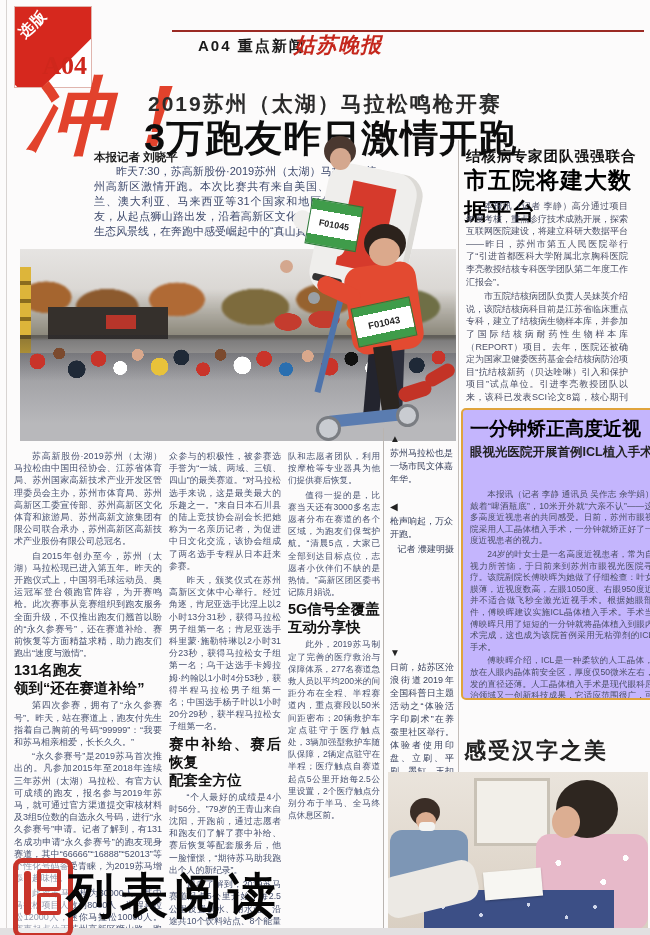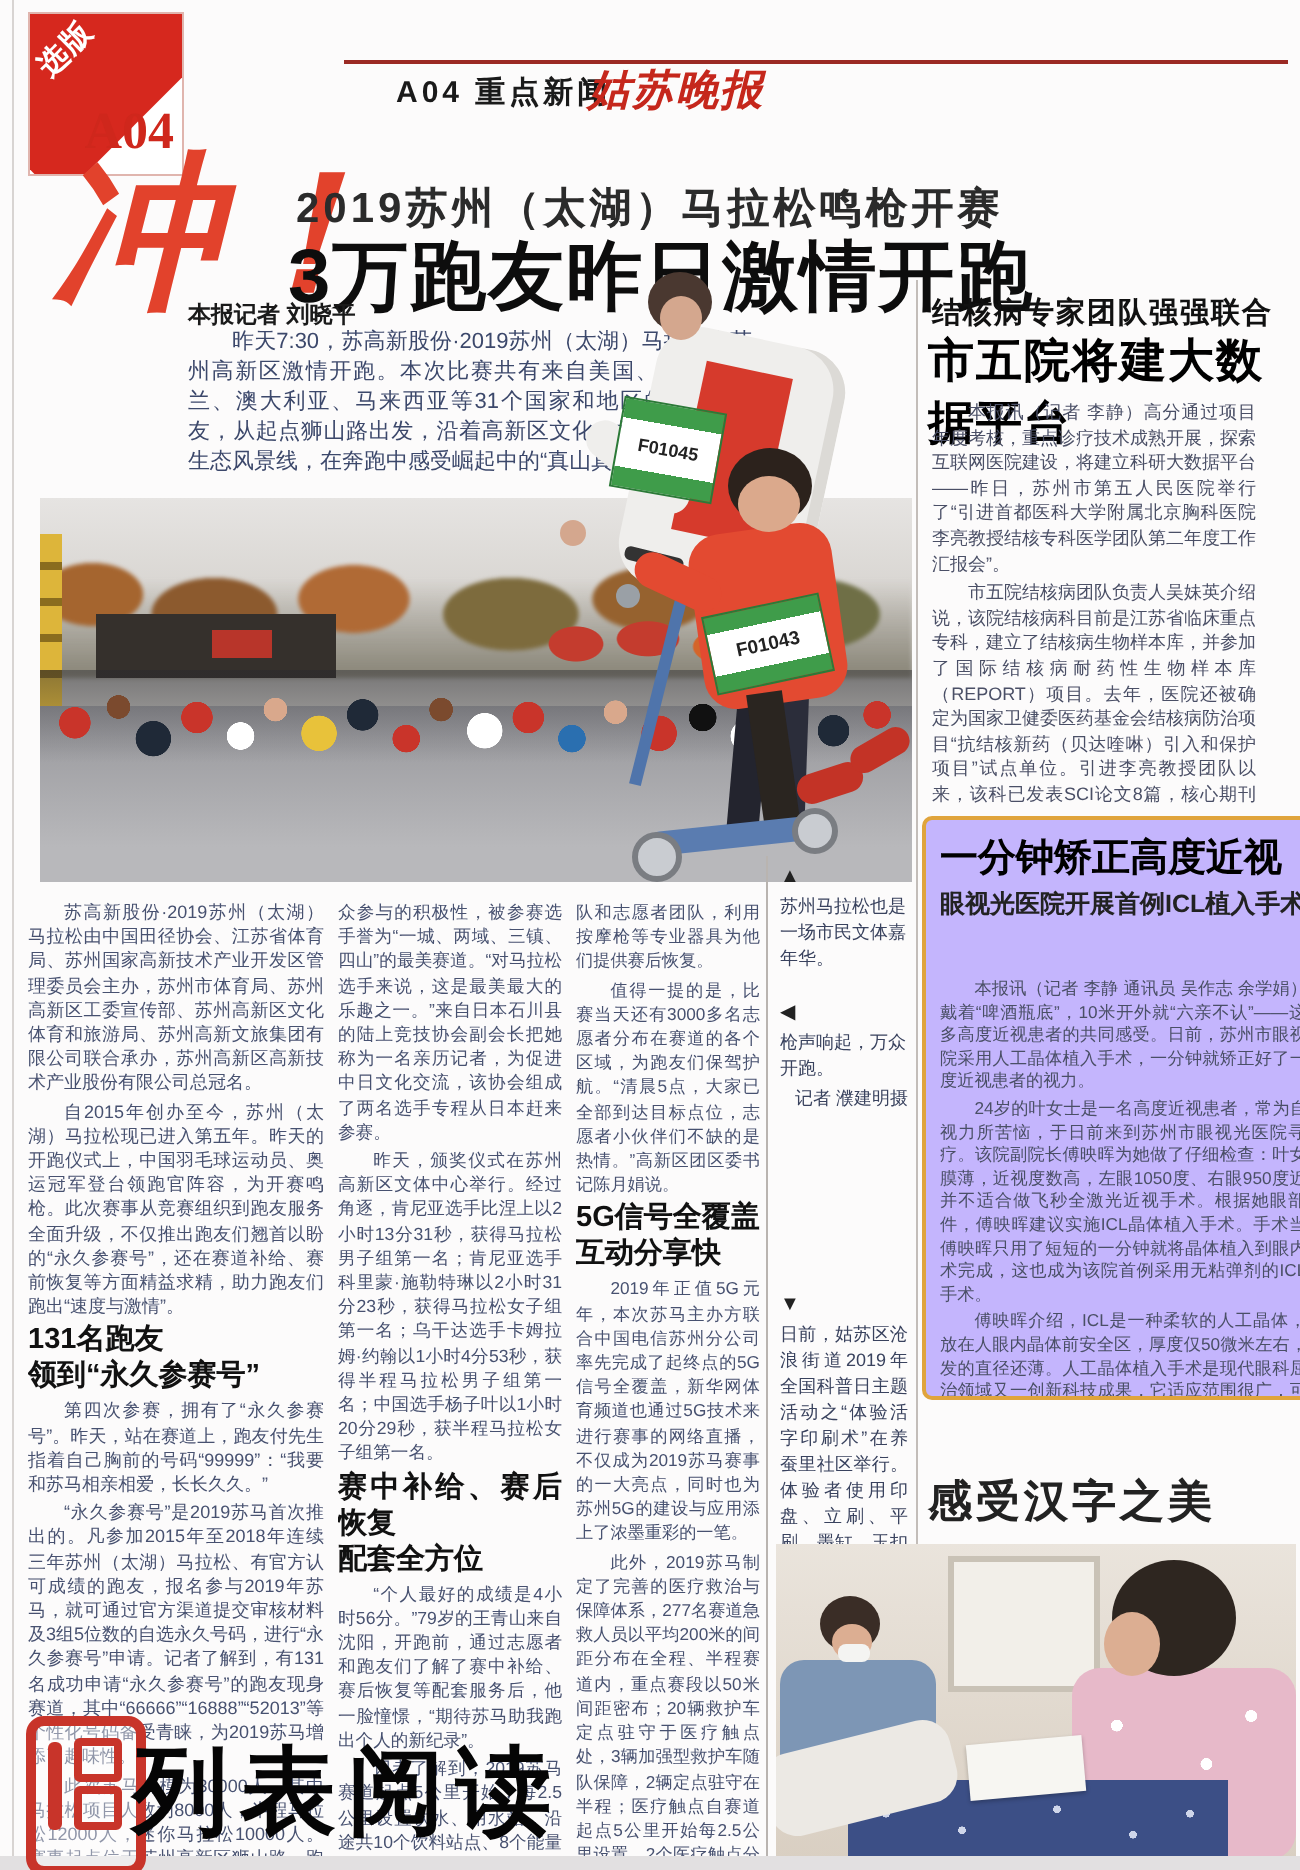--- a/index.html
+++ b/index.html
@@ -218,7 +218,6 @@
     <p>值得一提的是，比赛当天还有3000多名志愿者分布在赛道的各个区域，为跑友们保驾护航。“清晨5点，大家已全部到达目标点位，志愿者小伙伴们不缺的是热情。”高新区团区委书记陈月娟说。</p>
     <p class="colsub">5G信号全覆盖
 互动分享快</p>
-    <p>2019年正值5G元年，本次苏马主办方联合中国电信苏州分公司率先完成了起终点的5G信号全覆盖，新华网体育频道也通过5G技术来进行赛事的网络直播，不仅成为2019苏马赛事的一大亮点，同时也为苏州5G的建设与应用添上了浓墨重彩的一笔。</p>
     <p>此外，2019苏马制定了完善的医疗救治与保障体系，277名赛道急救人员以平均200米的间距分布在全程、半程赛道内，重点赛段以50米间距密布；20辆救护车定点驻守于医疗触点处，3辆加强型救护车随队保障，2辆定点驻守在半程；医疗触点自赛道起点5公里开始每2.5公里设置，2个医疗触点分别分布于半马、全马终点休息区前。</p>
 
   </div>

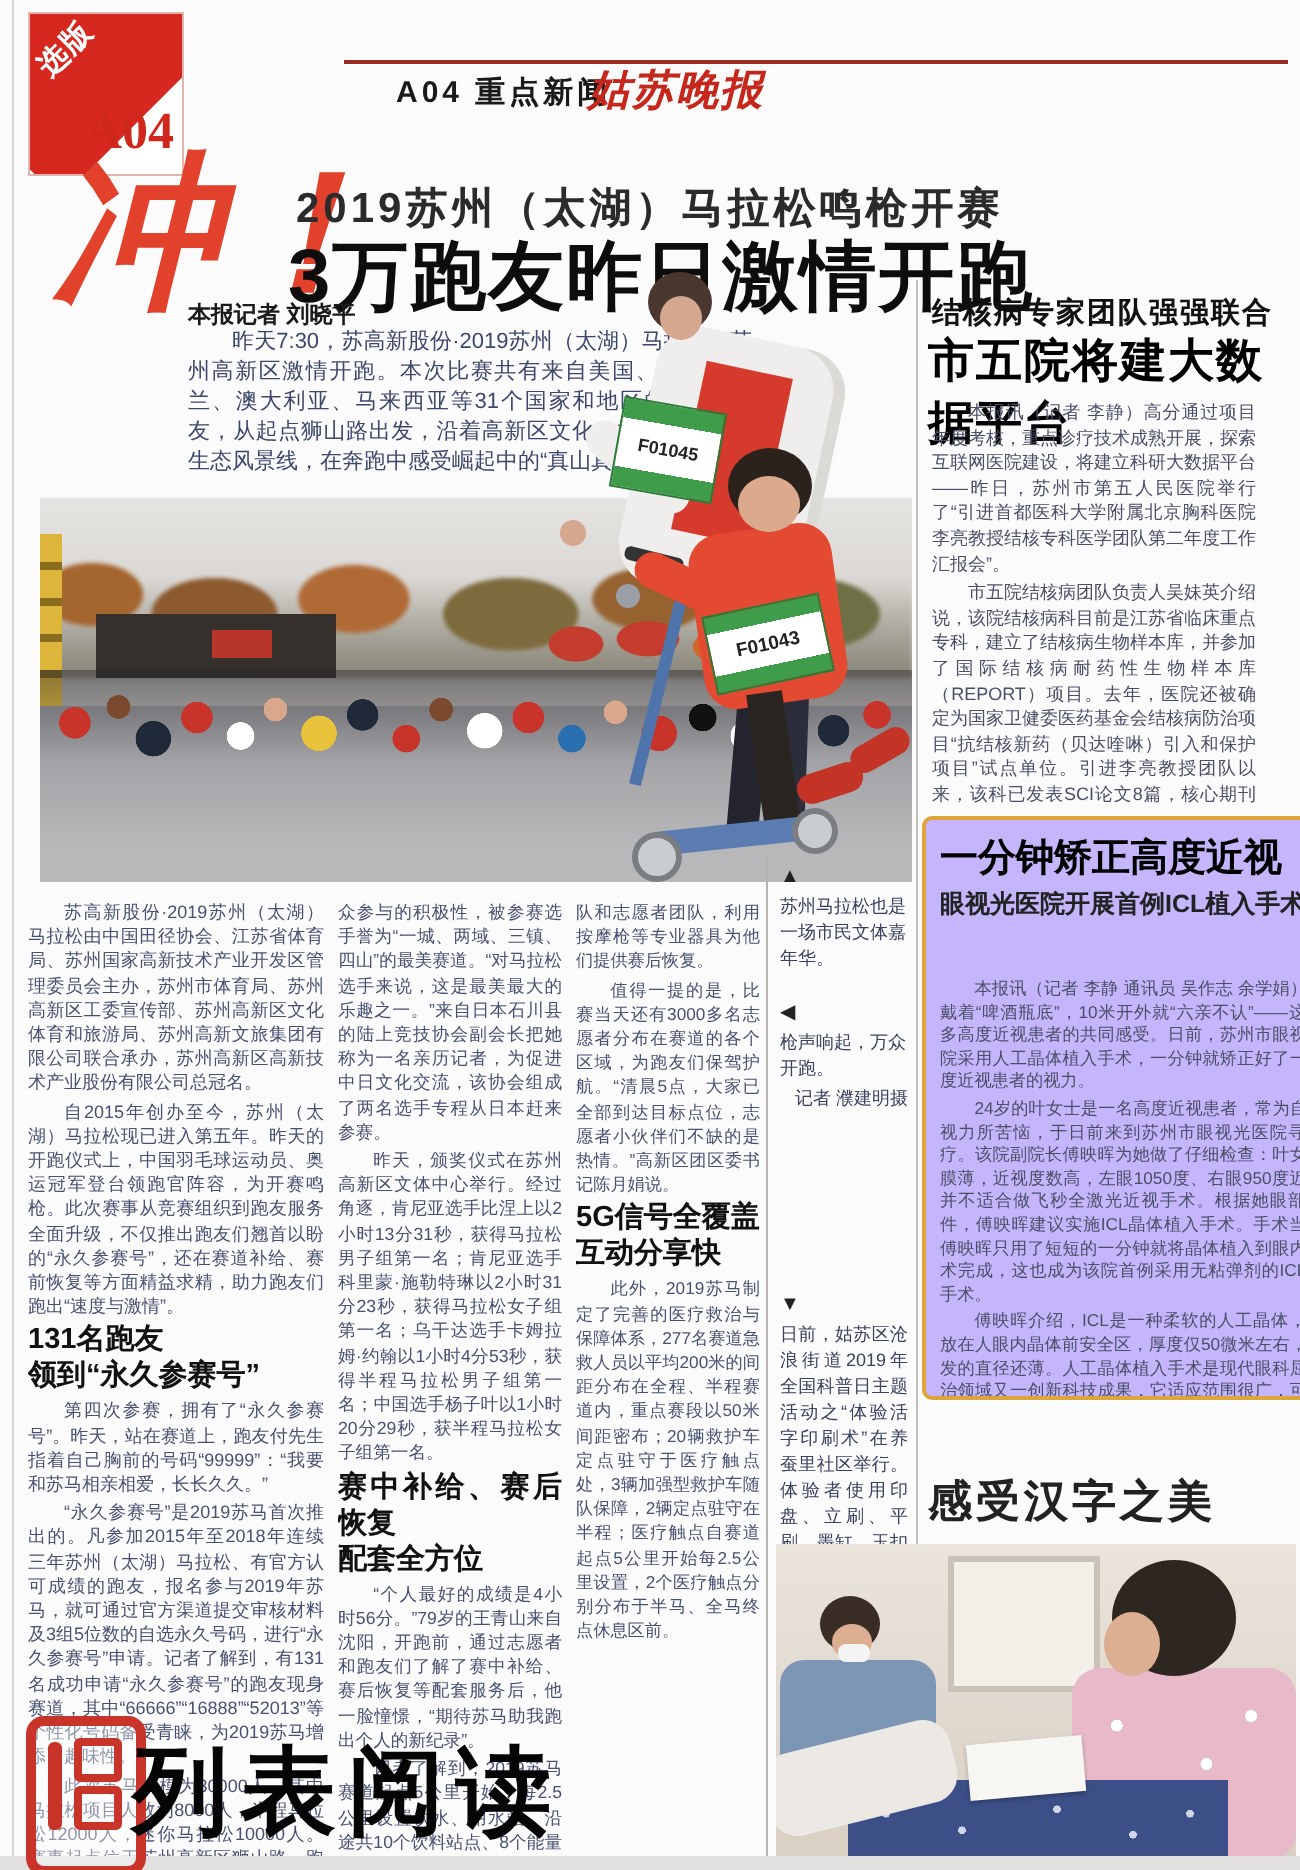--- a/index.html
+++ b/index.html
@@ -199,7 +199,7 @@
     <p>苏高新股份·2019苏州（太湖）马拉松由中国田径协会、江苏省体育局、苏州国家高新技术产业开发区管理委员会主办，苏州市体育局、苏州高新区工委宣传部、苏州高新区文化体育和旅游局、苏州高新文旅集团有限公司联合承办，苏州高新区高新技术产业股份有限公司总冠名。</p>
     <p>自2015年创办至今，苏州（太湖）马拉松现已进入第五年。昨天的开跑仪式上，中国羽毛球运动员、奥运冠军登台领跑官阵容，为开赛鸣枪。此次赛事从竞赛组织到跑友服务全面升级，不仅推出跑友们翘首以盼的“永久参赛号”，还在赛道补给、赛前恢复等方面精益求精，助力跑友们跑出“速度与激情”。</p>
     <p class="colsub">131名跑友
-领到“永久参赛号”</p>
+领到“还在赛道补给”</p>
     <p>第四次参赛，拥有了“永久参赛号”。昨天，站在赛道上，跑友付先生指着自己胸前的号码“99999”：“我要和苏马相亲相爱，长长久久。”</p>
     <p>“永久参赛号”是2019苏马首次推出的。凡参加2015年至2018年连续三年苏州（太湖）马拉松、有官方认可成绩的跑友，报名参与2019年苏马，就可通过官方渠道提交审核材料及3组5位数的自选永久号码，进行“永久参赛号”申请。记者了解到，有131名成功申请“永久参赛号”的跑友现身赛道，其中“66666”“16888”“52013”等个性化号码备受青睐，为2019苏马增添了趣味性。</p>
     <p>此次苏马规模为30000人，其中马拉松项目人数为8000人，半程马拉松12000人，迷你马拉松10000人。赛事起点位于苏州高新区狮山路，跑友一路向西途经白马涧、大阳山、苏州科技城和太湖大道沿线重要地标，终点设置在高新区文体中心。</p>

